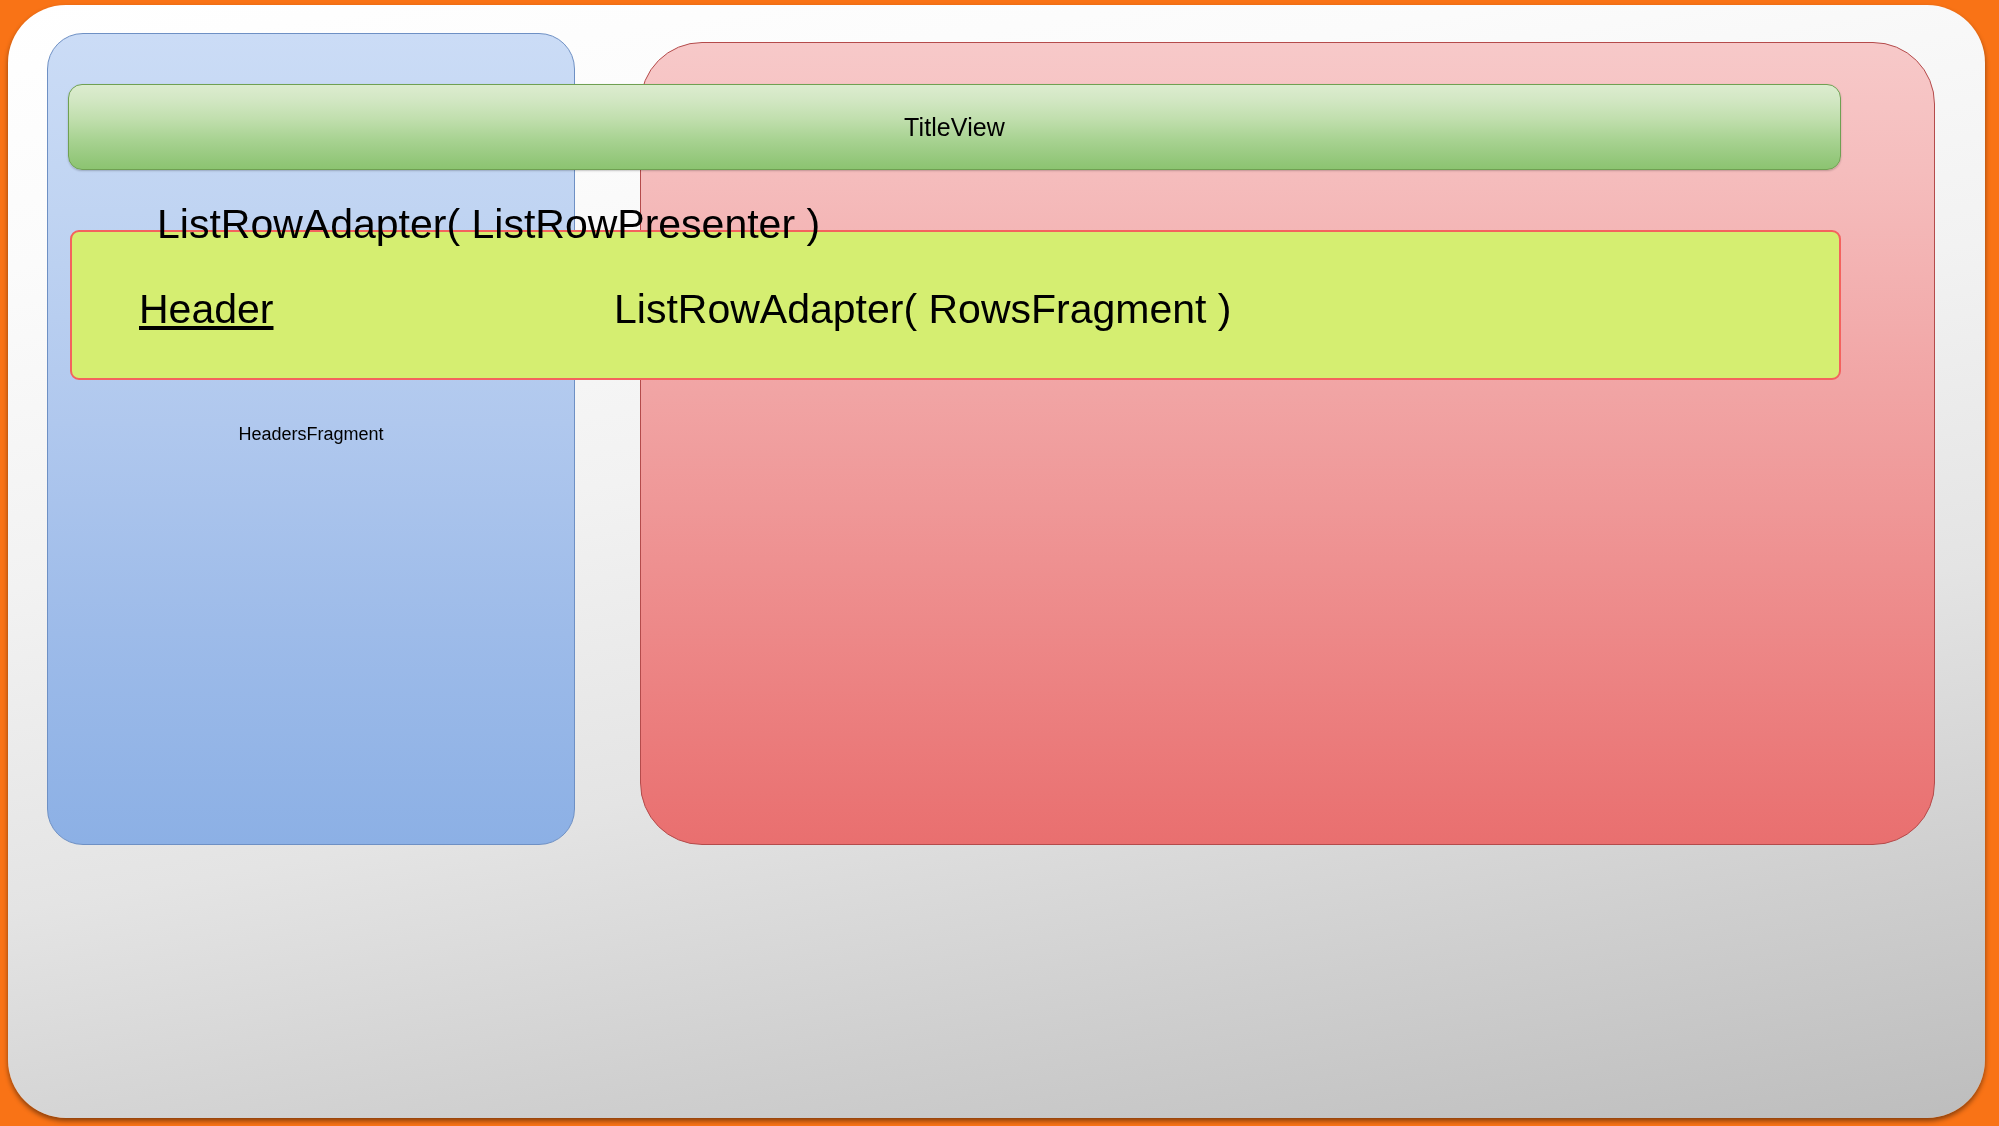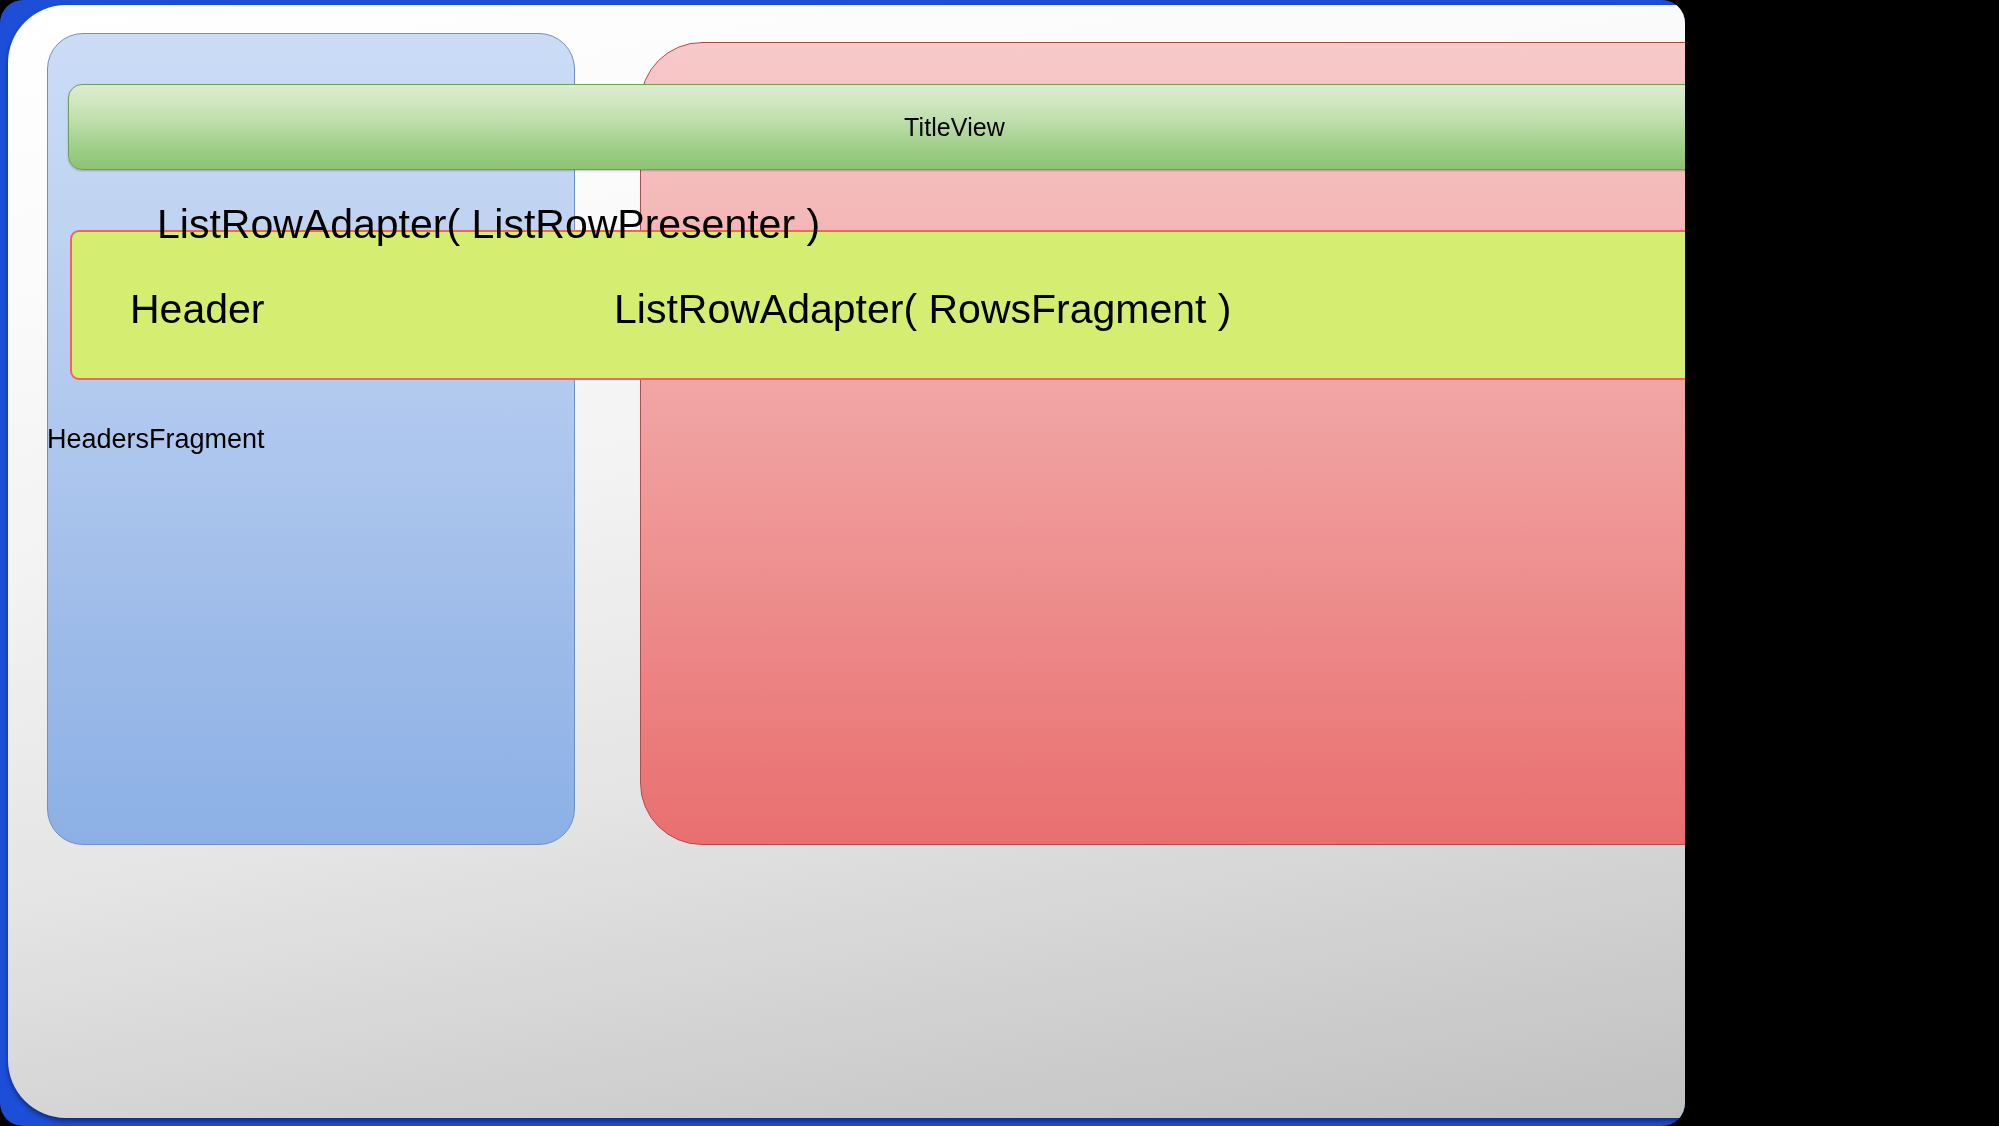--- a/index.html
+++ b/index.html
@@ -13,11 +13,10 @@
   }
   #canvas {
     position: relative;
-    width: 1685px;
+    width: 1999px;
     height: 1126px;
-    background: #1d4ed8;
+    background: #f97316;
     overflow: hidden;
-    border-radius: 23px;
   }
 
   

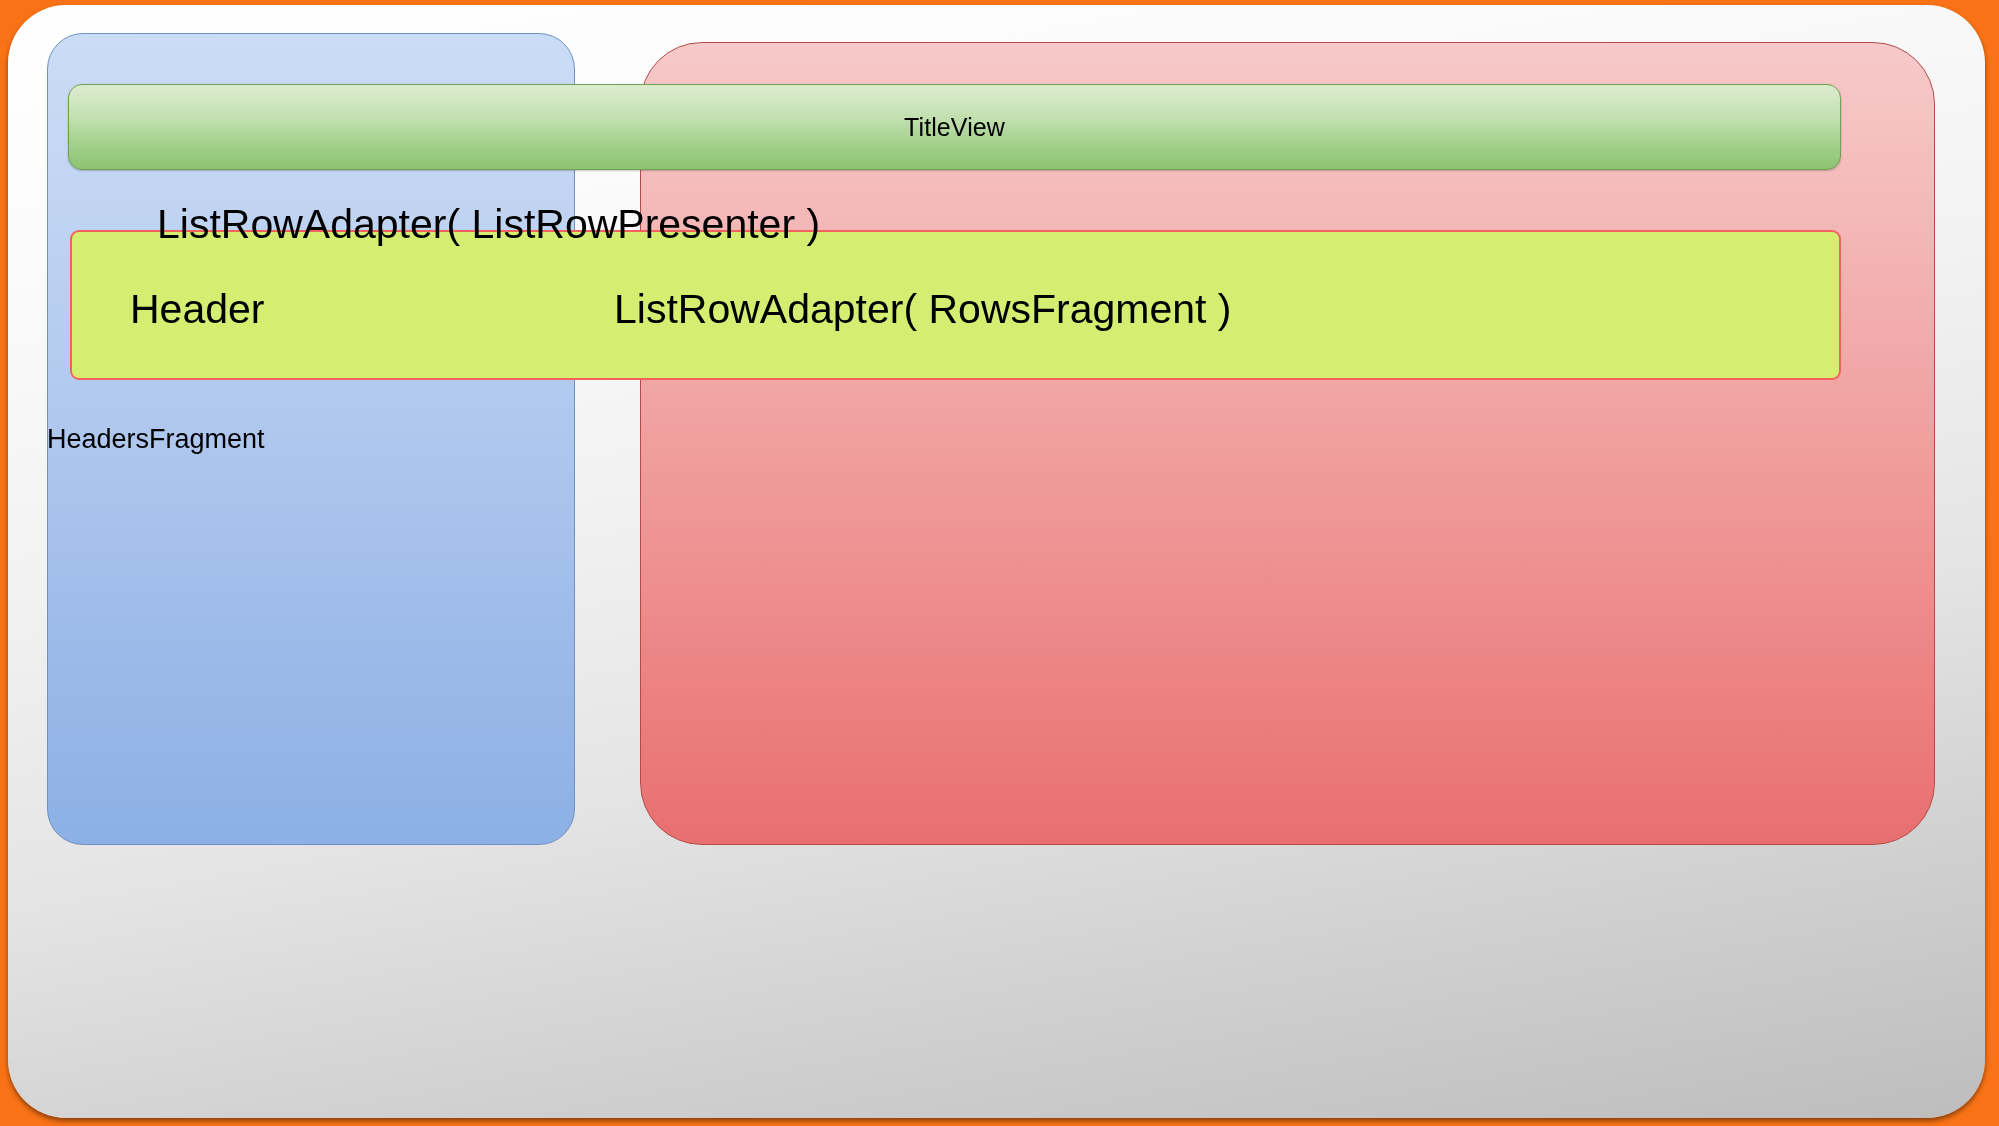--- a/index.html
+++ b/index.html
@@ -139,13 +139,14 @@
 
   .header-label {
     position: absolute;
-    left: 130px;
+    left: 139px;
     top: 289px;
     font-size: 41px;
     color: #000000;
     white-space: nowrap;
     line-height: 1;
     z-index: 6;
+    text-decoration: underline;
   }
 
   .lra-card-label {

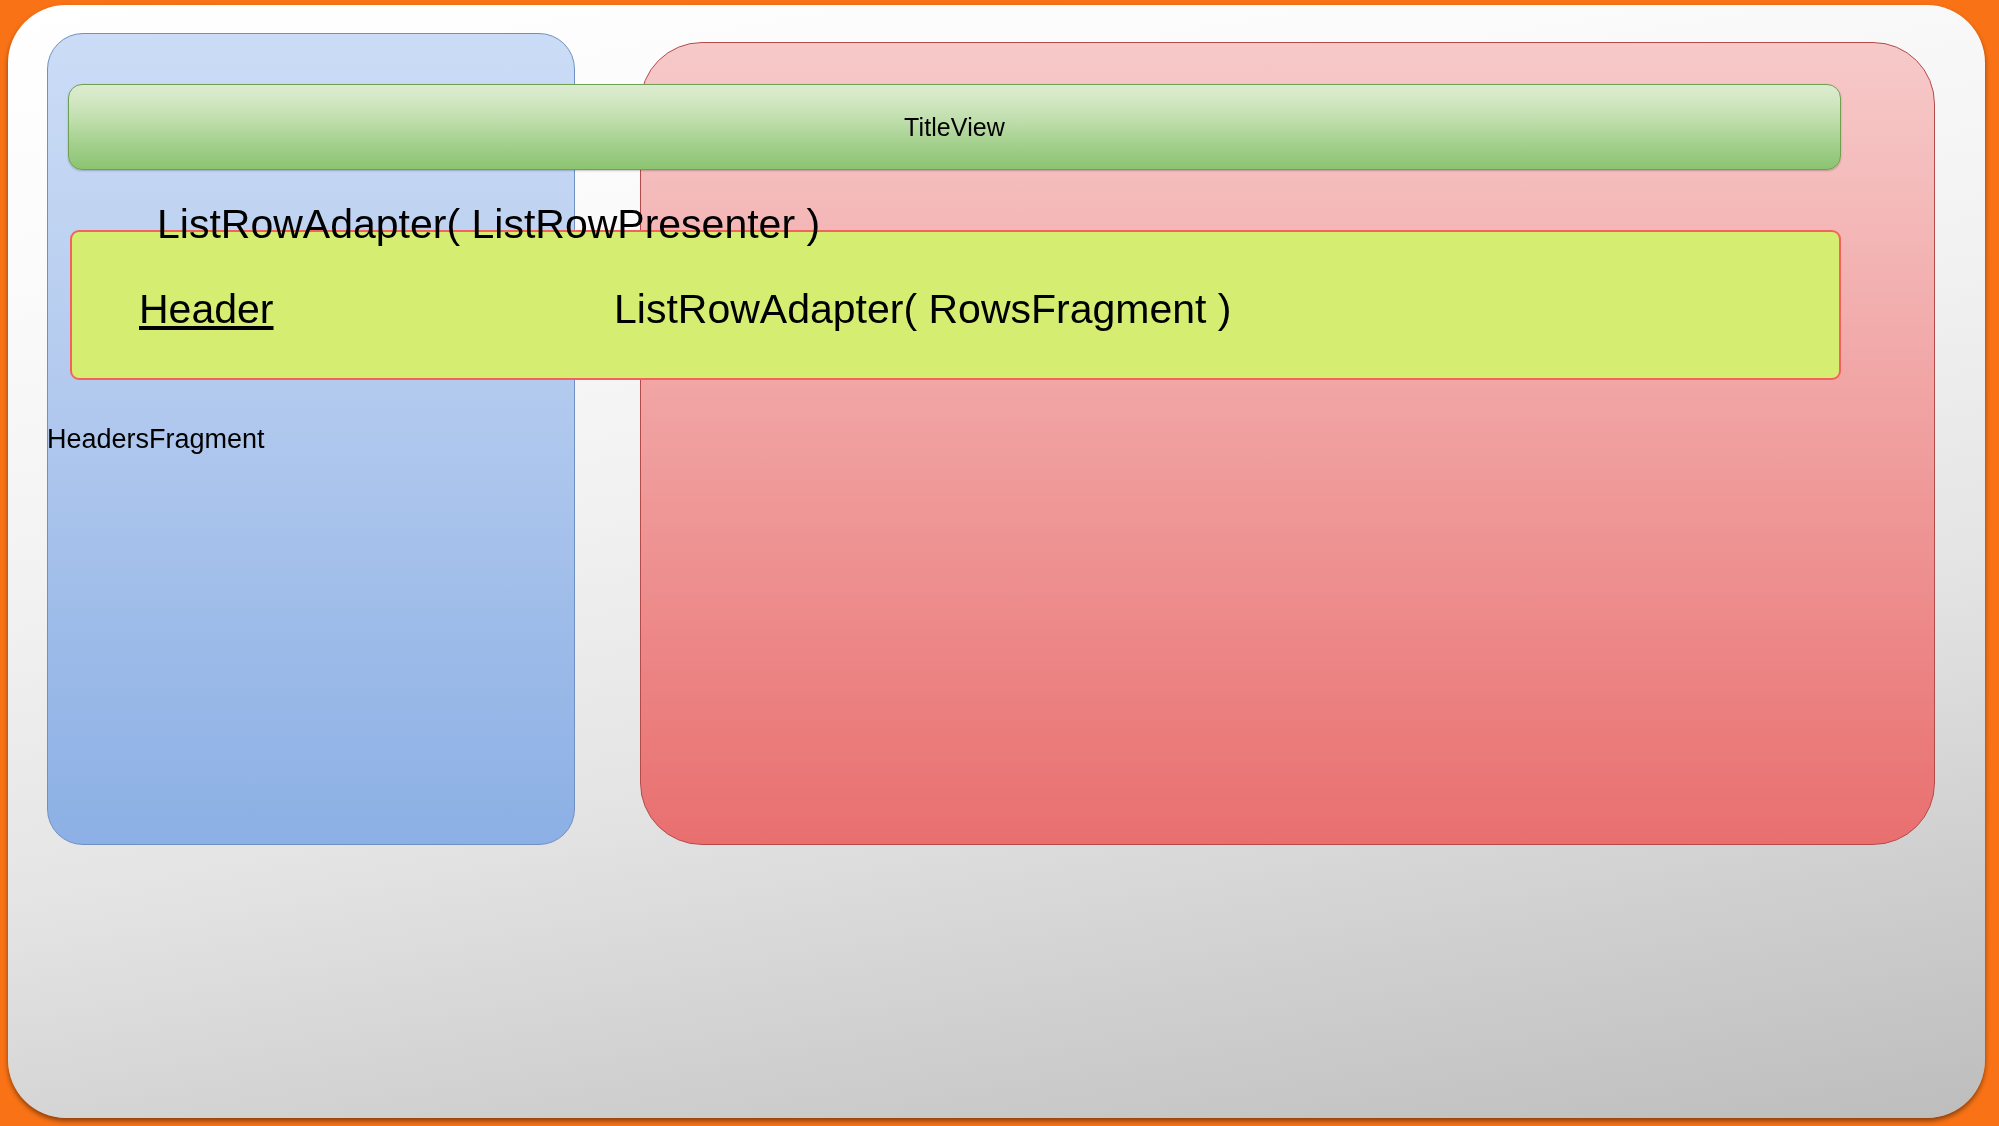--- a/index.html
+++ b/index.html
@@ -166,7 +166,8 @@
     left: 47px;
     top: 424px;
     width: 528px;
-    font-size: 27px;
+    text-align: center;
+    font-size: 18px;
     color: #000000;
     z-index: 6;
   }

